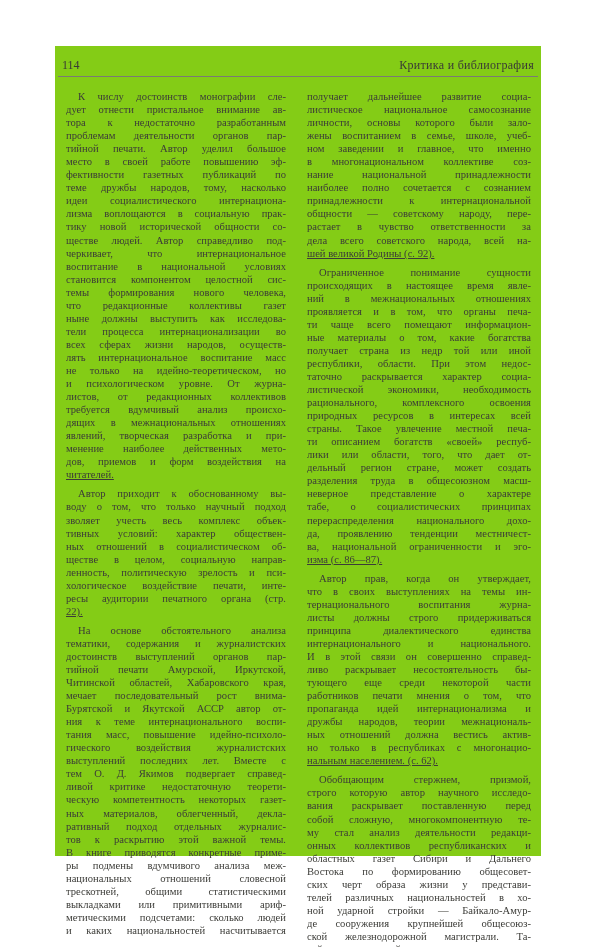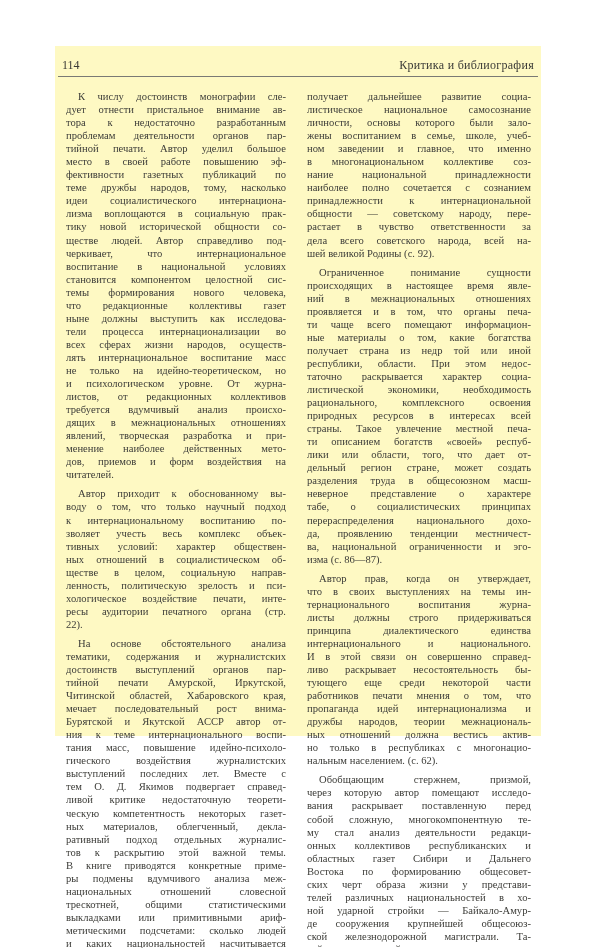--- a/index.html
+++ b/index.html
@@ -5,8 +5,8 @@
   html, body { margin: 0; padding: 0; background: #ffffff; }
   body { width: 600px; height: 948px; position: relative; overflow: hidden; }
   .page {
-    position: absolute; left: 55px; top: 46px; width: 486px; height: 690px;
-    background: #fef9c3;
+    position: absolute; left: 55px; top: 46px; width: 486px; height: 810px;
+    background: #84cc16;
   }
   .header {
     position: absolute; left: 3px; right: 3px; top: 8px; height: 22px;

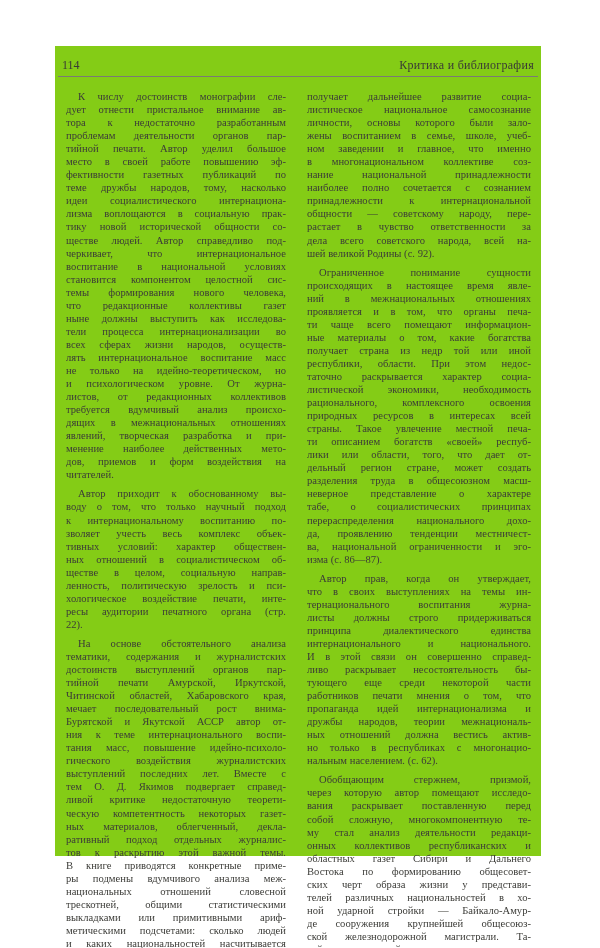--- a/index.html
+++ b/index.html
@@ -23,7 +23,7 @@
   .col.left { left: 11px; }
   .col.right { left: 252px; width: 224px; }
   .line { display: block; white-space: nowrap; text-align: justify; text-align-last: justify; height: 13.05px; overflow: hidden; }
-  .line.last { text-align-last: left; }
+  .line.last { text-align-last: left; text-decoration: underline; }
   .line.indent { padding-left: 12px; }
   .para-gap { display: block; height: 6px; }
 </style>

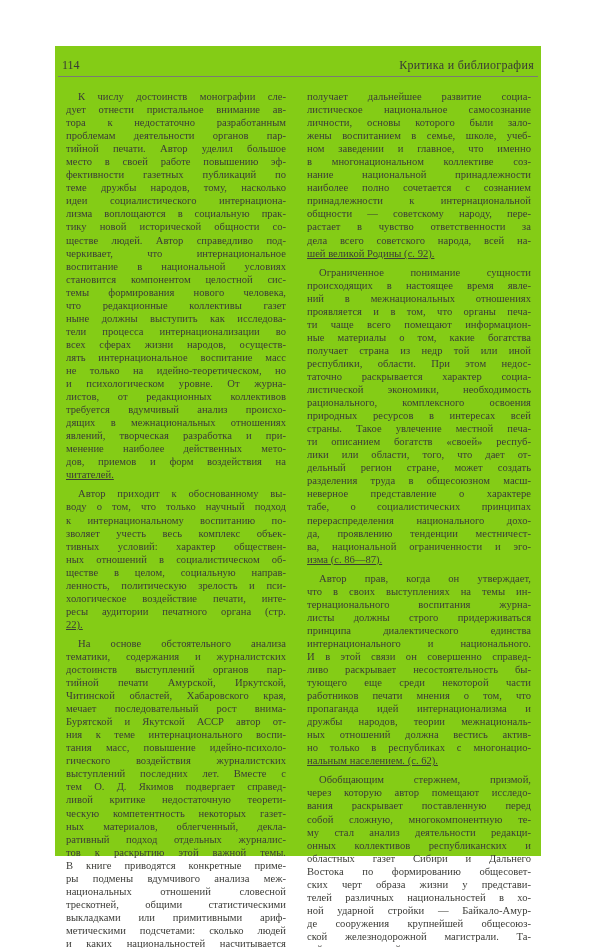--- a/index.html
+++ b/index.html
@@ -72,7 +72,6 @@
       <div>
         <span class="line indent">Автор приходит к обоснованному вы-</span>
         <span class="line">воду о том, что только научный подход</span>
-        <span class="line">к интернациональному воспитанию по-</span>
         <span class="line">зволяет учесть весь комплекс объек-</span>
         <span class="line">тивных условий: характер обществен-</span>
         <span class="line">ных отношений в социалистическом об-</span>

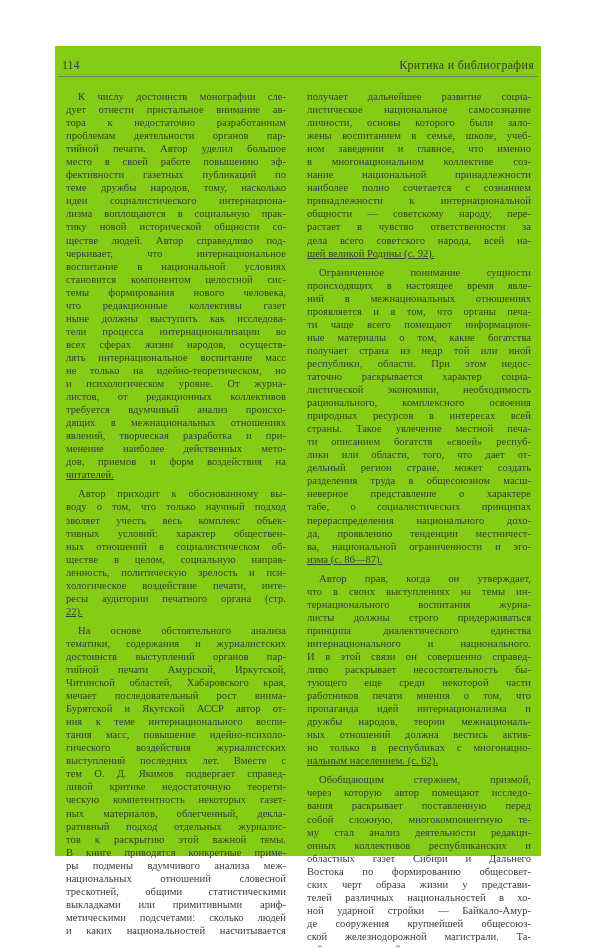--- a/index.html
+++ b/index.html
@@ -172,7 +172,7 @@
       <span class="para-gap"></span>
       <div>
         <span class="line indent">Обобщающим стержнем, призмой,</span>
-        <span class="line">через которую автор помещают исследо-</span>
+        <span class="line">строго которую автор научного исследо-</span>
         <span class="line">вания раскрывает поставленную перед</span>
         <span class="line">собой сложную, многокомпонентную те-</span>
         <span class="line">му стал анализ деятельности редакци-</span>

